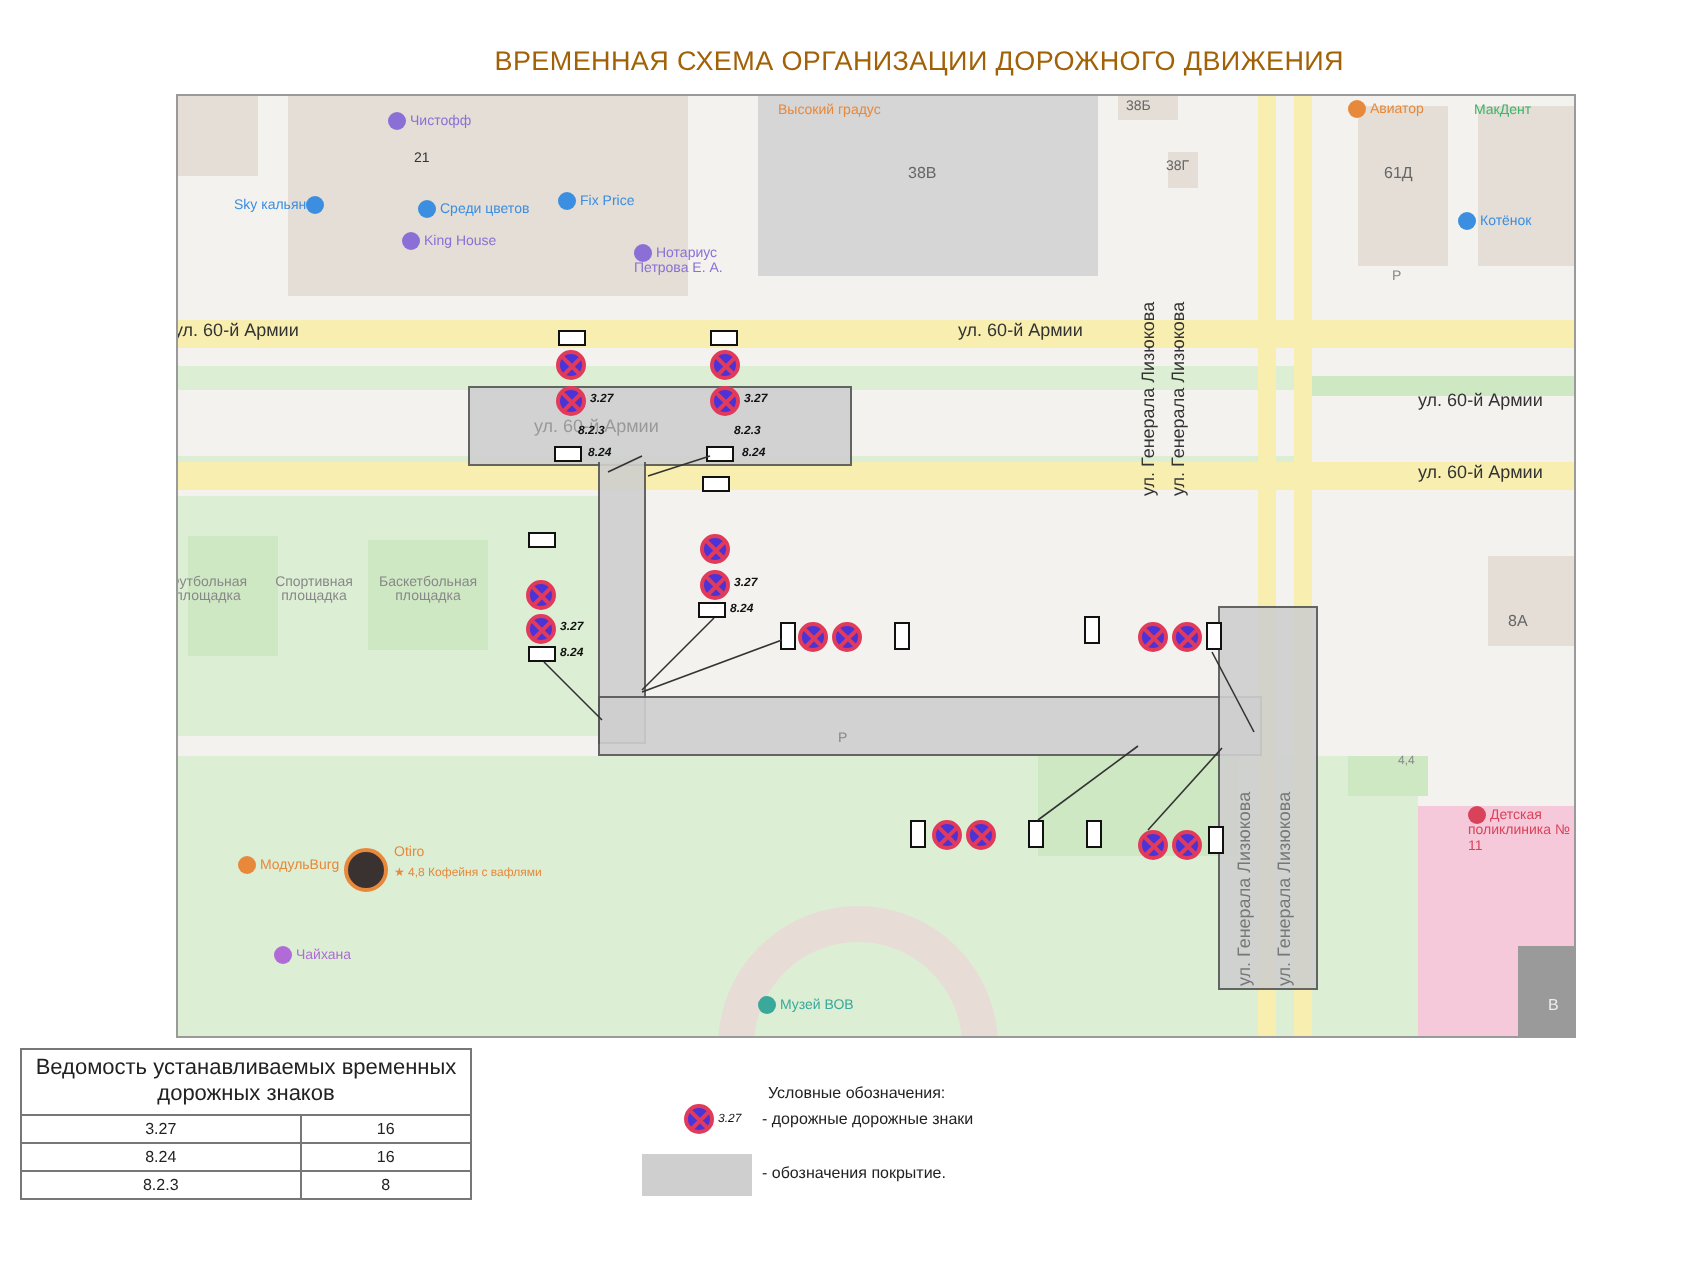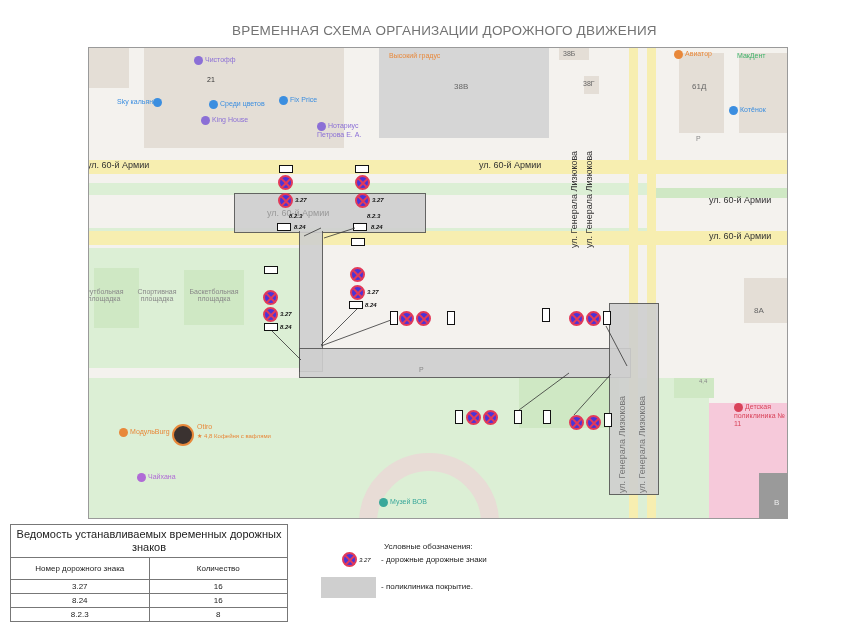--- a/index.html
+++ b/index.html
@@ -4,7 +4,7 @@
 <style>
   html,body{margin:0;padding:0;background:#ffffff;}
   body{width:850px;height:638px;position:relative;overflow:hidden;font-family:"Liberation Sans",sans-serif;}
-  .title{position:absolute;left:232px;top:20px;width:440px;height:22px;font-size:13.5px;color:#737373;letter-spacing:0.2px;text-align:left;line-height:22px;}
+  .title{position:absolute;left:232px;top:20px;width:440px;height:22px;font-size:13.5px;color:#a16207;letter-spacing:0.2px;text-align:right;line-height:22px;}
   .map{position:absolute;left:88px;top:47px;width:698px;height:470px;background:#f4f2ee;border:1px solid #9a9a9a;overflow:hidden;}
   .abs{position:absolute;}
   .bld{position:absolute;background:#e4ded6;}

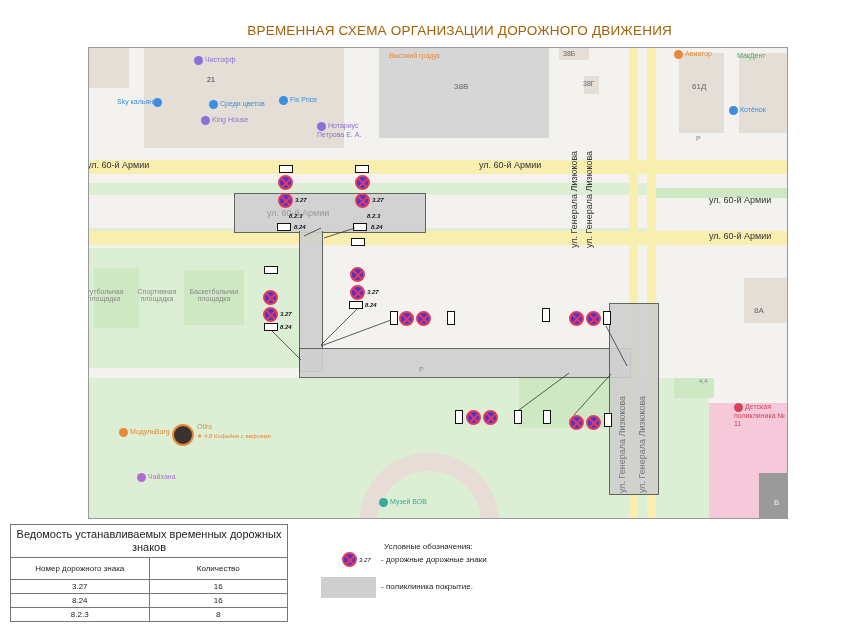--- a/index.html
+++ b/index.html
@@ -23,7 +23,7 @@
   .plate{position:absolute;width:14px;height:8px;background:#fff;border:1.5px solid #111;box-sizing:border-box;}
   .plate.v{width:8px;height:14px;}
   .slbl{position:absolute;font-size:6px;font-style:italic;font-weight:bold;color:#111;}
-  .table{position:absolute;left:10px;top:524px;width:278px;border-collapse:collapse;font-size:8px;color:#222;}
+  .table{position:absolute;left:10px;top:524px;width:226px;border-collapse:collapse;font-size:8px;color:#222;}
   .table td,.table th{border:1px solid #777;text-align:center;padding:2px 2px;font-weight:normal;}
   .table .cap{font-size:11px;line-height:13px;padding:3px 2px;}
   .legend-title{position:absolute;left:384px;top:516px;font-size:8px;color:#222;margin-top:26px;}

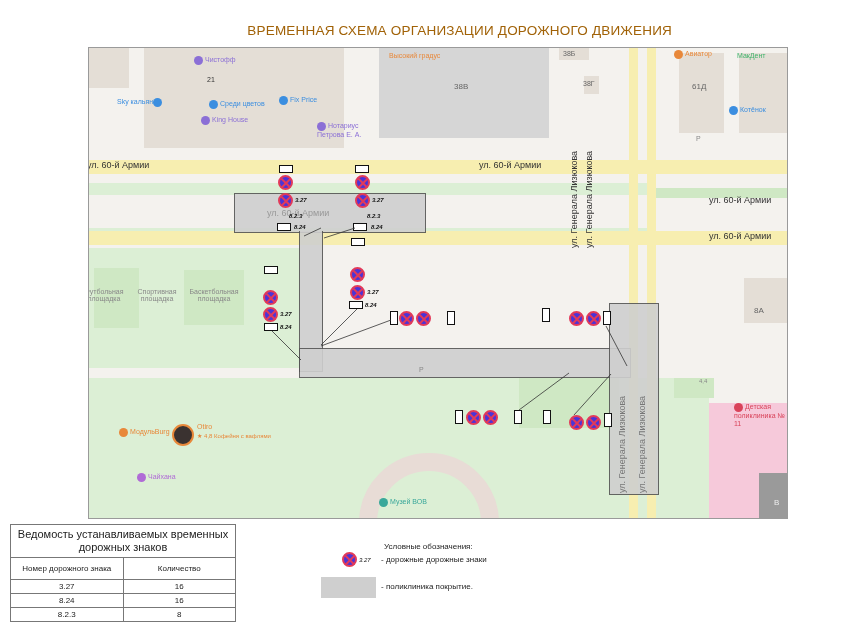--- a/index.html
+++ b/index.html
@@ -182,10 +182,6 @@
         <td class="cap" colspan="2">Ведомость устанавливаемых временных дорожных знаков</td>
       </tr>
   <tr>
-    <th style="width:50%;padding:6px 2px;">Номер дорожного знака</th>
-    <th style="padding:6px 2px;">Количество</th>
-  </tr>
-  <tr>
     <td>3.27</td>
     <td>16</td>
   </tr>

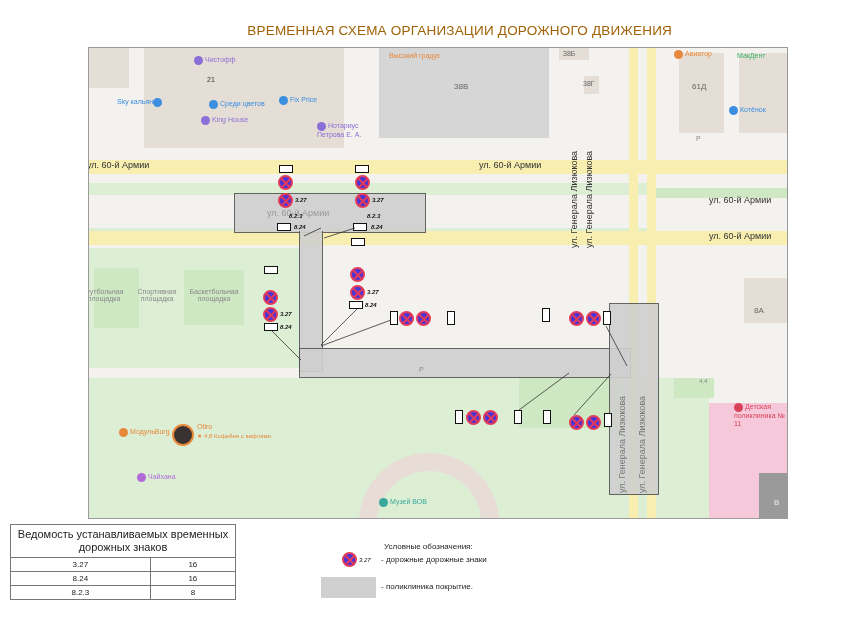--- a/index.html
+++ b/index.html
@@ -201,6 +201,6 @@
 <div class="slbl" style="left:359px;top:557px;font-weight:normal;">3.27</div>
 <div class="legend-row" style="left:381px;top:555px;">- дорожные дорожные знаки</div>
 <div class="abs" style="left:321px;top:577px;width:55px;height:21px;background:#cfcfcf;"></div>
-<div class="legend-row" style="left:381px;top:582px;">- поликлиника покрытие.</div>
+<div class="legend-row" style="left:381px;top:582px;">- обозначения покрытие.</div>
 
 </body></html>

